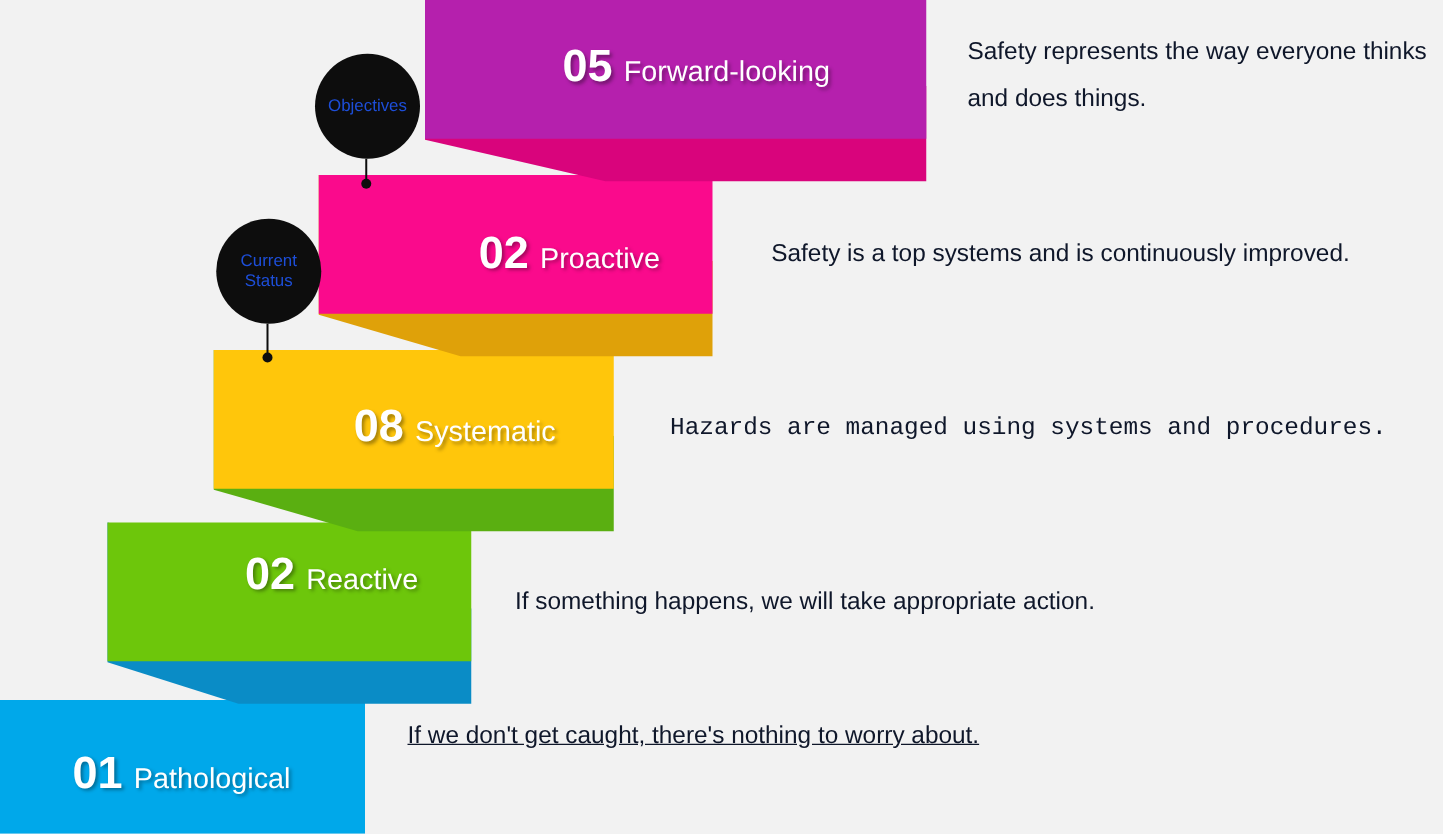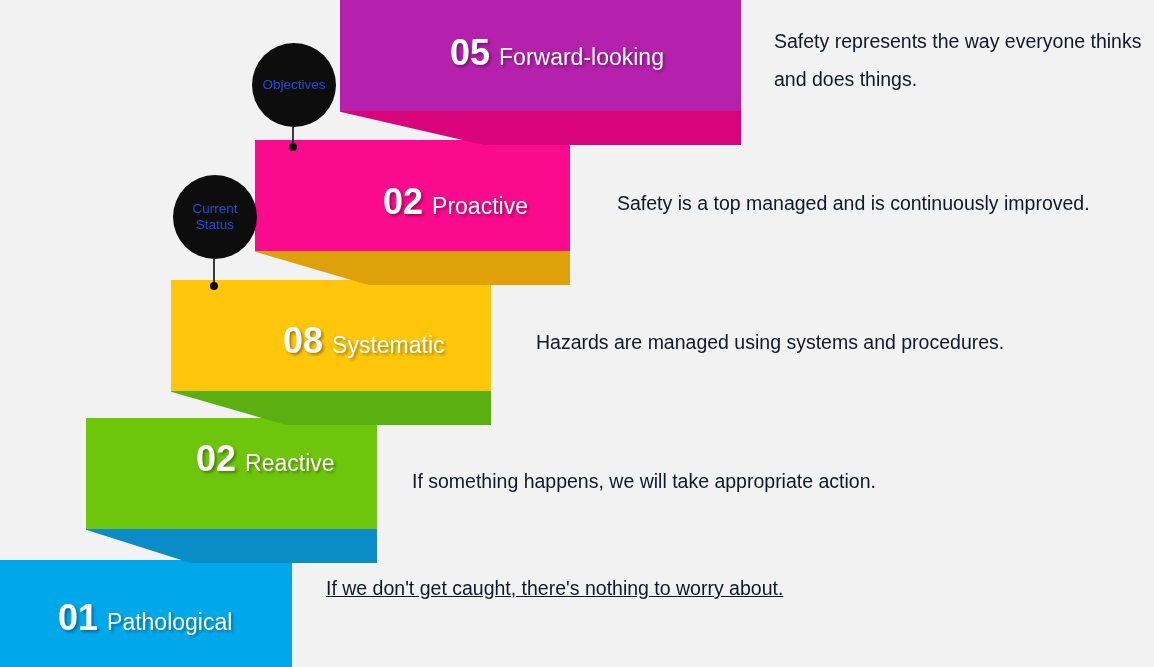--- a/index.html
+++ b/index.html
@@ -94,7 +94,7 @@
       <div class="desc" style="left: 774px; top: 22px;">Safety represents the way everyone thinks
 and does things.</div>
       <div class="step-label" style="left: 383px; top: 181px;"><span class="step-num">02</span><span class="step-title">Proactive</span></div>
-      <div class="desc" style="left: 617px; top: 184px;">Safety is a top managed and is continuously improved.</div>
+      <div class="desc" style="left: 617px; top: 184px;">Safety is a top systems and is continuously improved.</div>
       <div class="step-label" style="left: 283px; top: 320px;"><span class="step-num">08</span><span class="step-title">Systematic</span></div>
       <div class="desc" style="left: 536px; top: 323px;">Hazards are managed using systems and procedures.</div>
       <div class="step-label" style="left: 196px; top: 438px;"><span class="step-num">02</span><span class="step-title">Reactive</span></div>

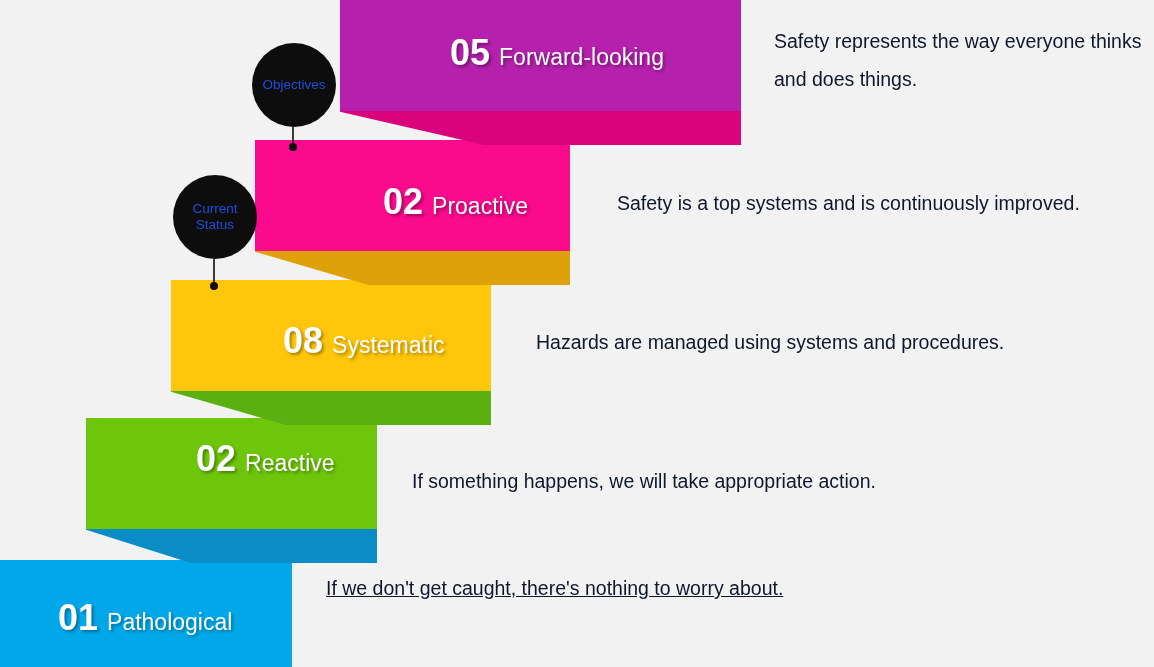--- a/index.html
+++ b/index.html
@@ -96,7 +96,7 @@
       <div class="step-label" style="left: 383px; top: 181px;"><span class="step-num">02</span><span class="step-title">Proactive</span></div>
       <div class="desc" style="left: 617px; top: 184px;">Safety is a top systems and is continuously improved.</div>
       <div class="step-label" style="left: 283px; top: 320px;"><span class="step-num">08</span><span class="step-title">Systematic</span></div>
-      <div class="desc" style="left: 536px; top: 323px;">Hazards are managed using systems and procedures.</div>
+      <div class="desc" style="left: 536px; top: 323px; font-family: Liberation Mono, monospace;">Hazards are managed using systems and procedures.</div>
       <div class="step-label" style="left: 196px; top: 438px;"><span class="step-num">02</span><span class="step-title">Reactive</span></div>
       <div class="desc" style="left: 412px; top: 462px;">If something happens, we will take appropriate action.</div>
       <div class="step-label" style="left: 58px; top: 597px;"><span class="step-num">01</span><span class="step-title">Pathological</span></div>

